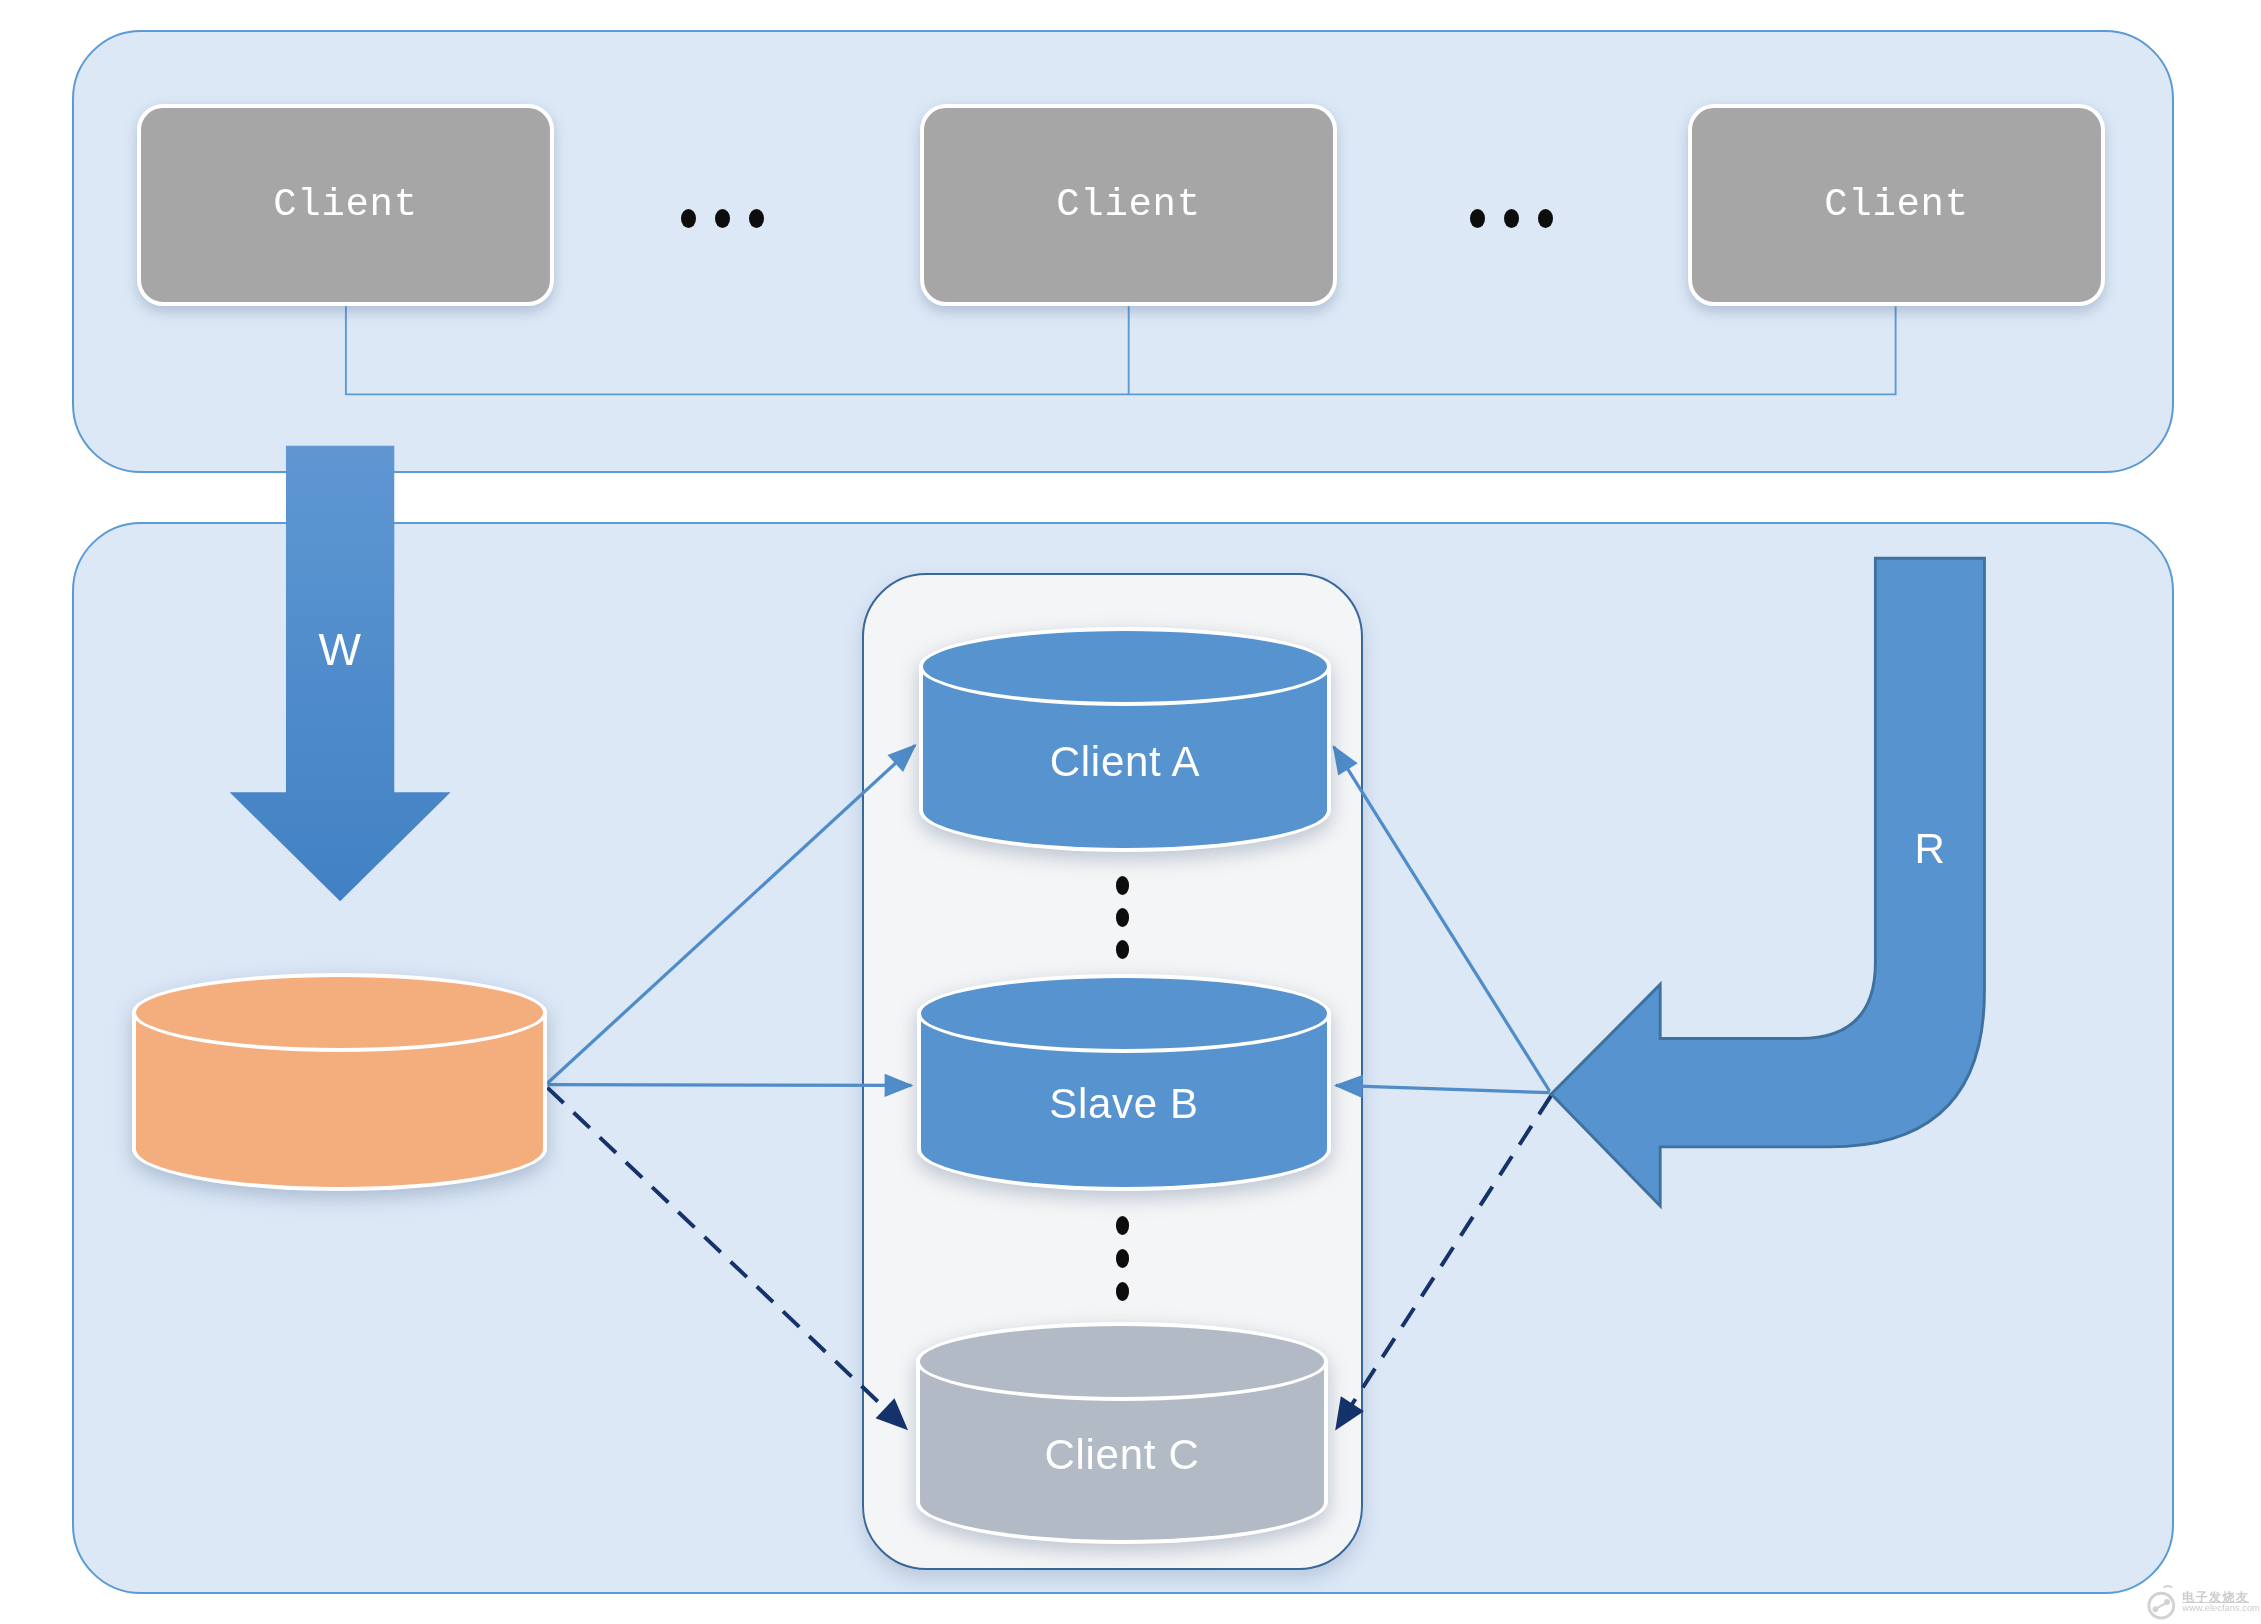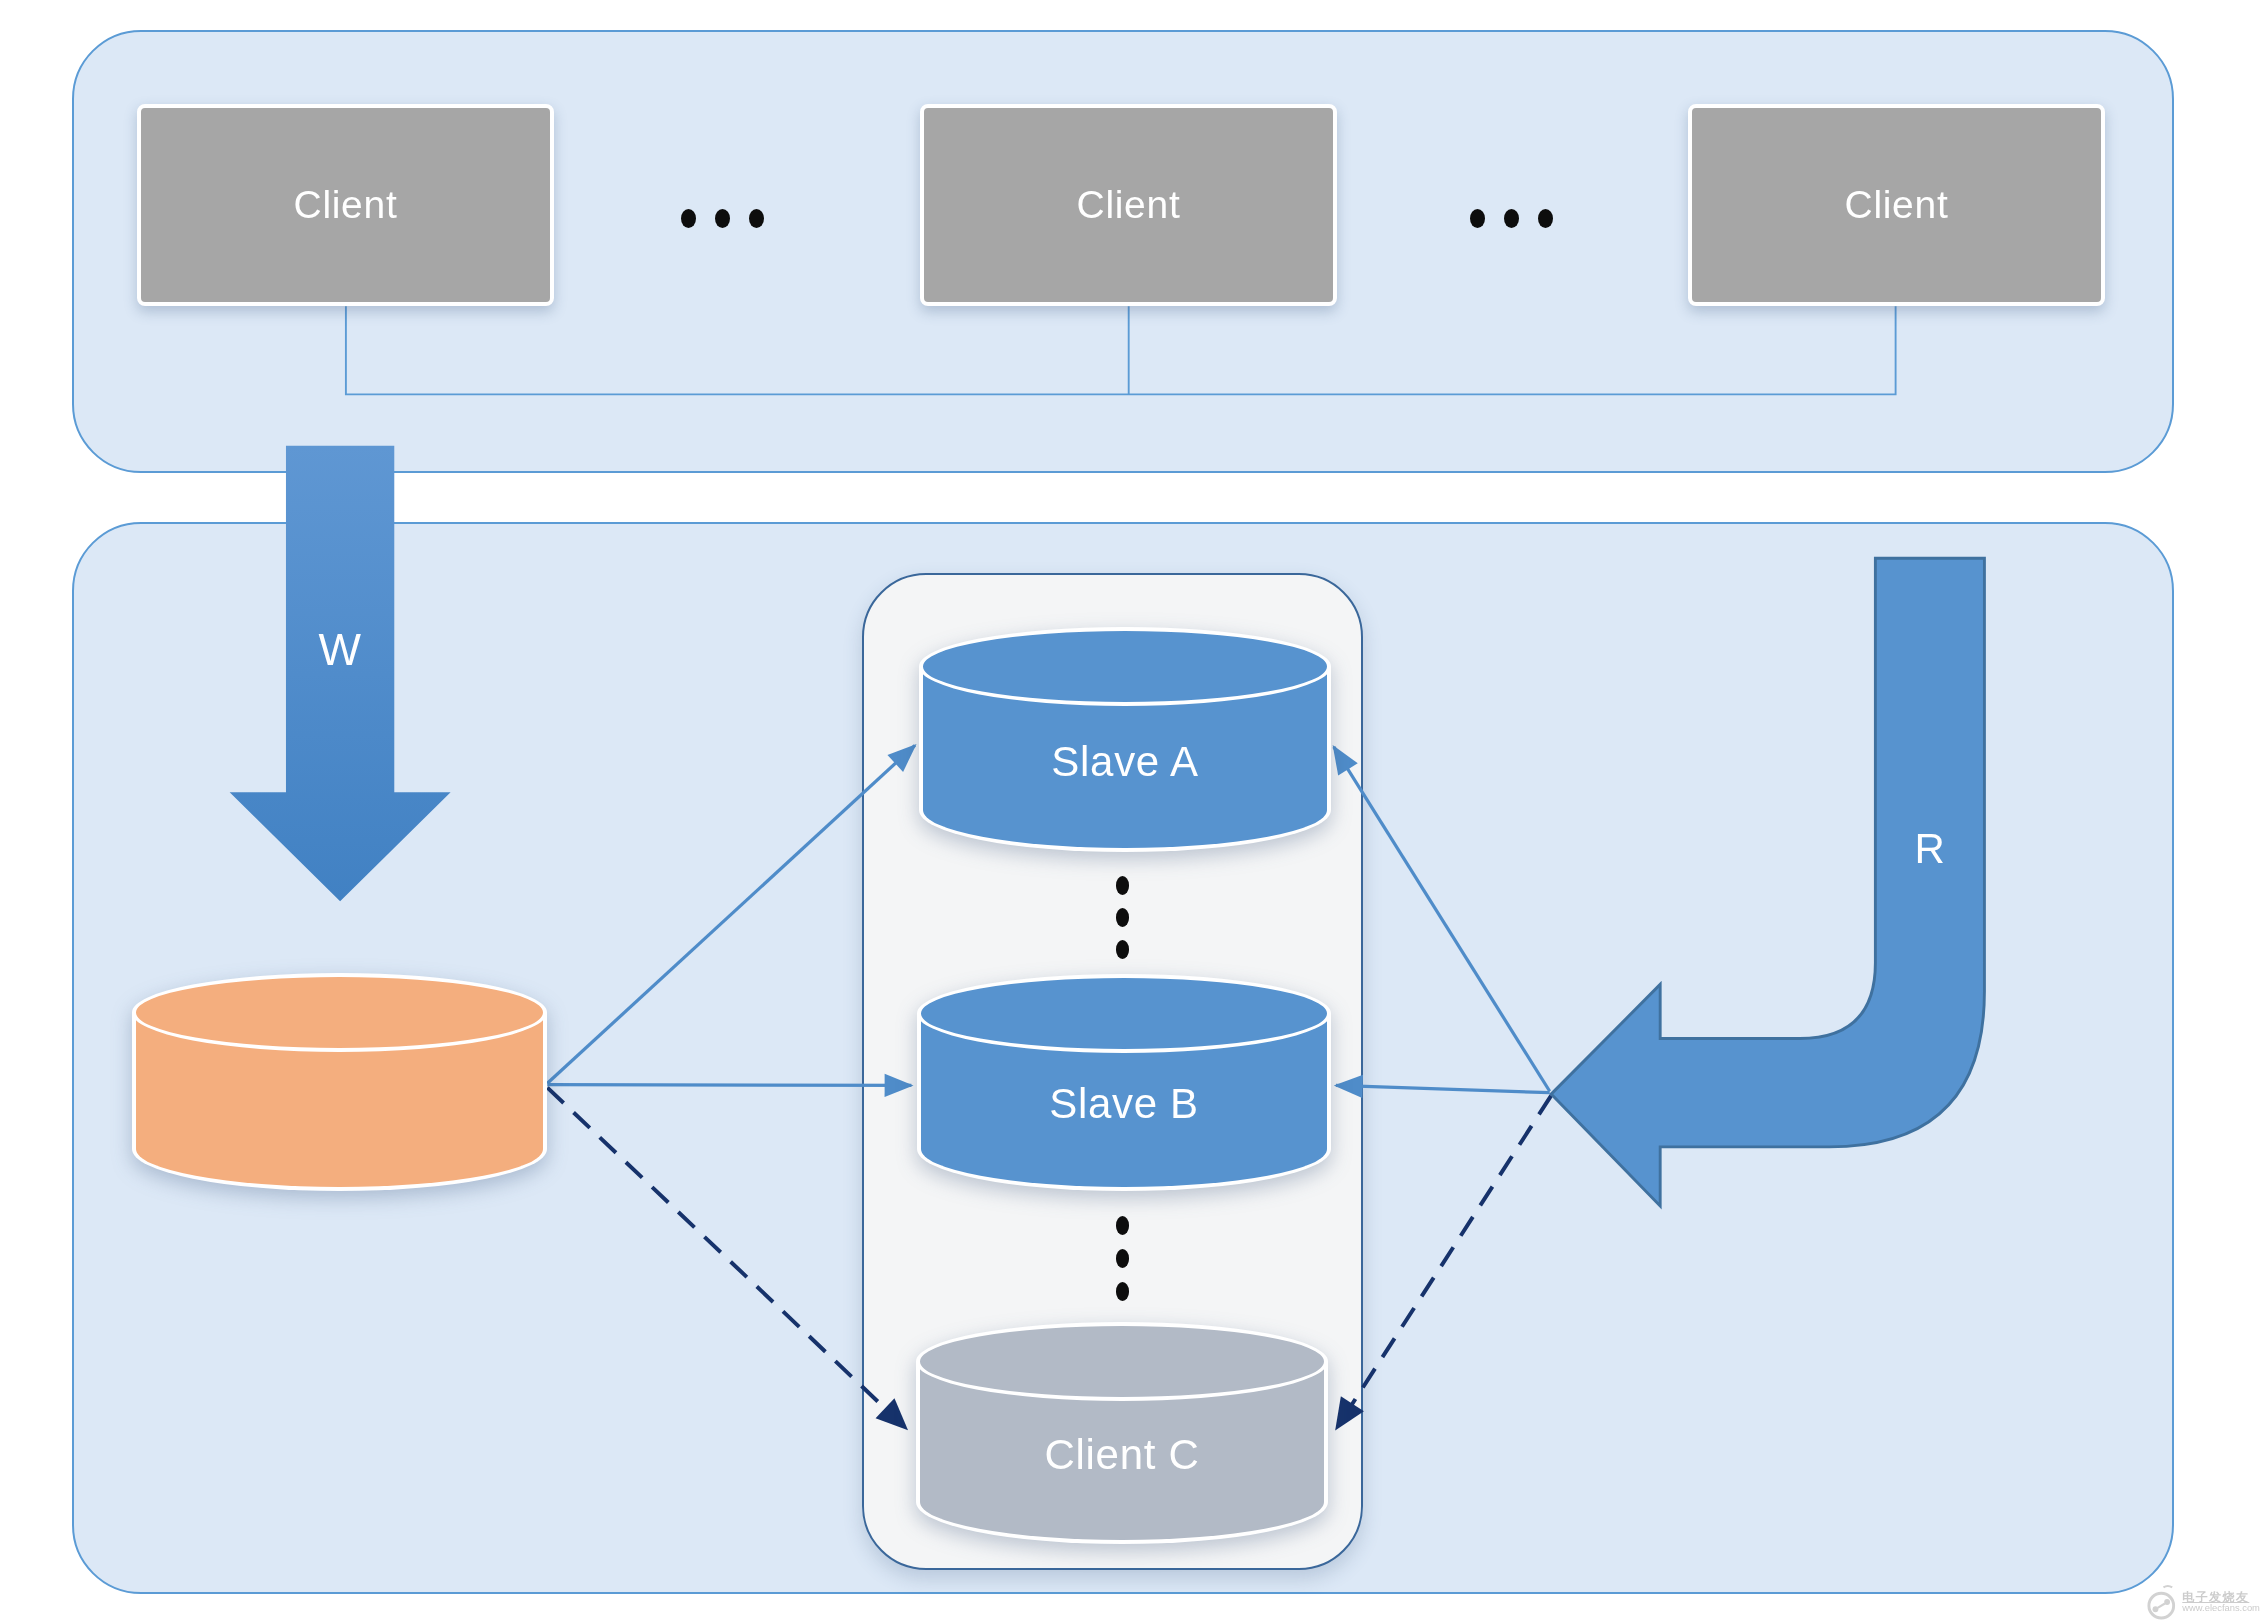--- a/index.html
+++ b/index.html
@@ -16,9 +16,10 @@
   .band-bottom{top:522px;height:1072px;}
   .client{
     position:absolute;top:104px;width:417px;height:202px;
-    background:var(--clientBox);border:4.3px solid #ffffff;border-radius:8px;
+    background:var(--clientBox);border:4.3px solid #ffffff;border-radius:26px;
     box-sizing:border-box;display:flex;align-items:center;justify-content:center;
     box-shadow:0 5.8px 13px rgba(60,90,130,.28);
+    font-family:Liberation Mono, monospace;
   }
   .client span{color:var(--clientText);font-size:39px;letter-spacing:0.7px;}
   .panel{

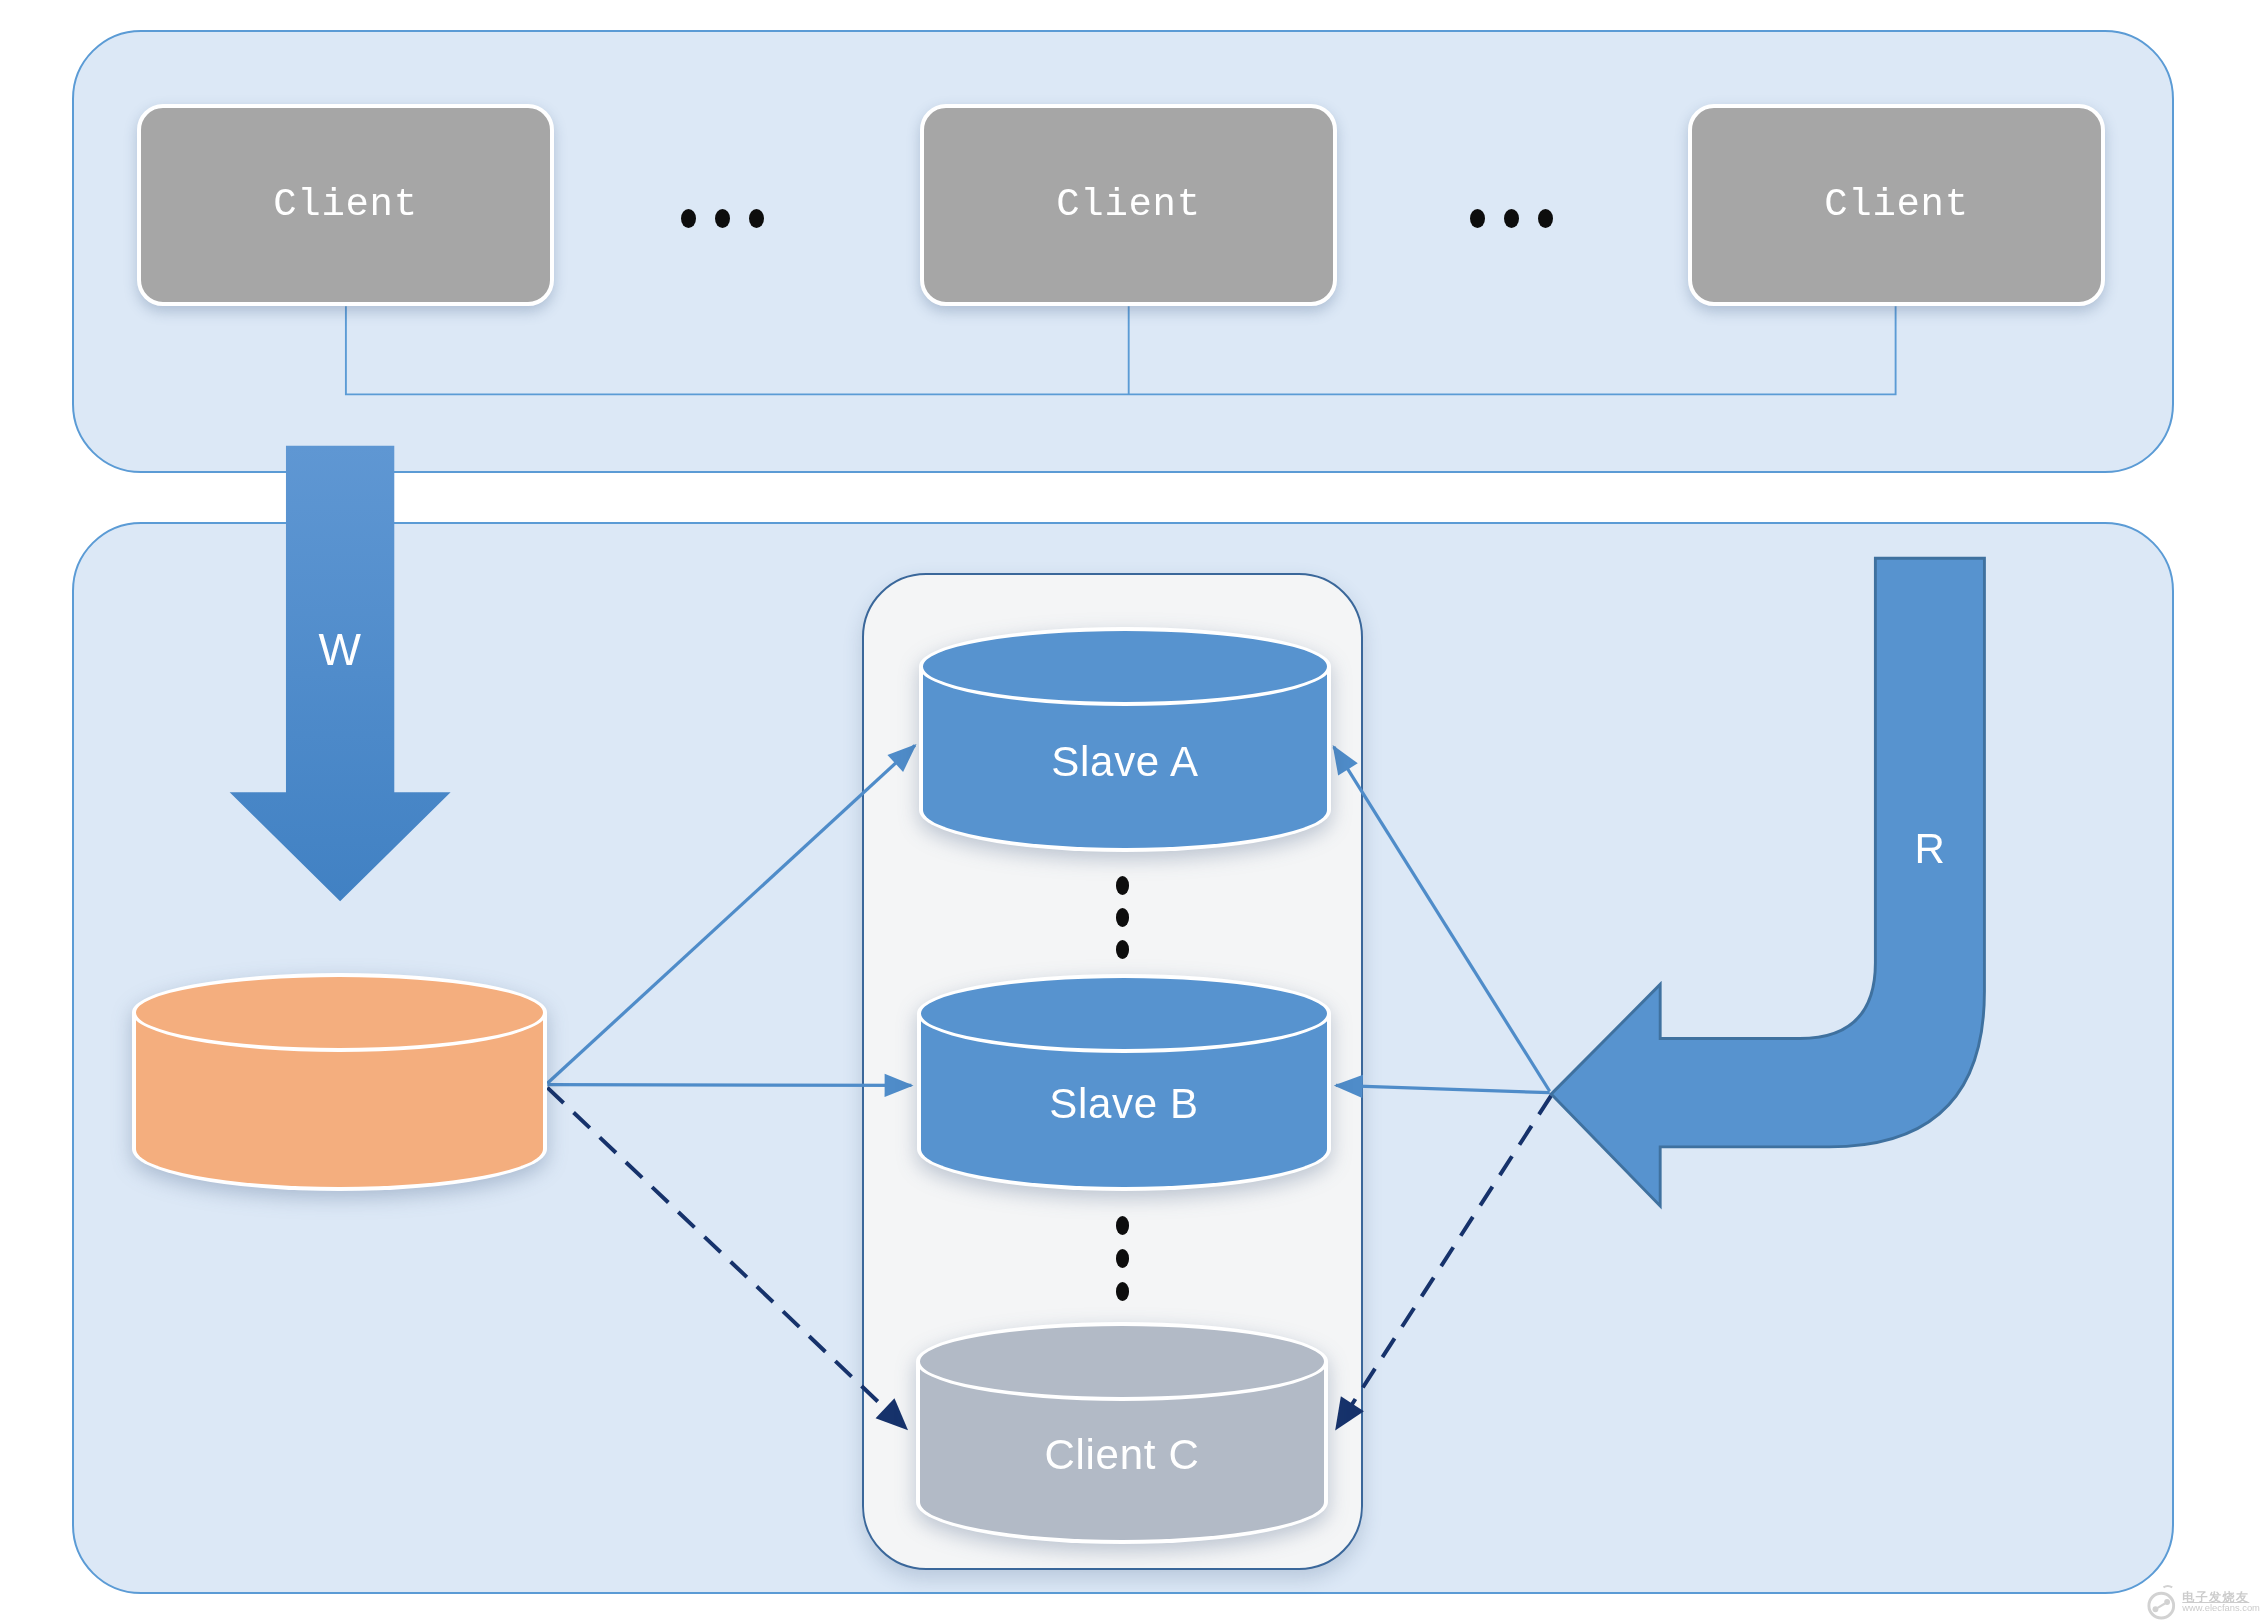--- a/index.html
+++ b/index.html
@@ -134,7 +134,7 @@
   <div class="cyl" style="left:919px;top:627px;width:412px;height:225px;--fill:var(--slaveFill);">
     <div class="top"></div>
     <div class="body"></div>
-    <div class="lbl">Slave A</div>
+    <div class="lbl">Client A</div>
   </div>
 
   <div class="cyl" style="left:917px;top:974px;width:414px;height:217px;--fill:var(--slaveFill);">

